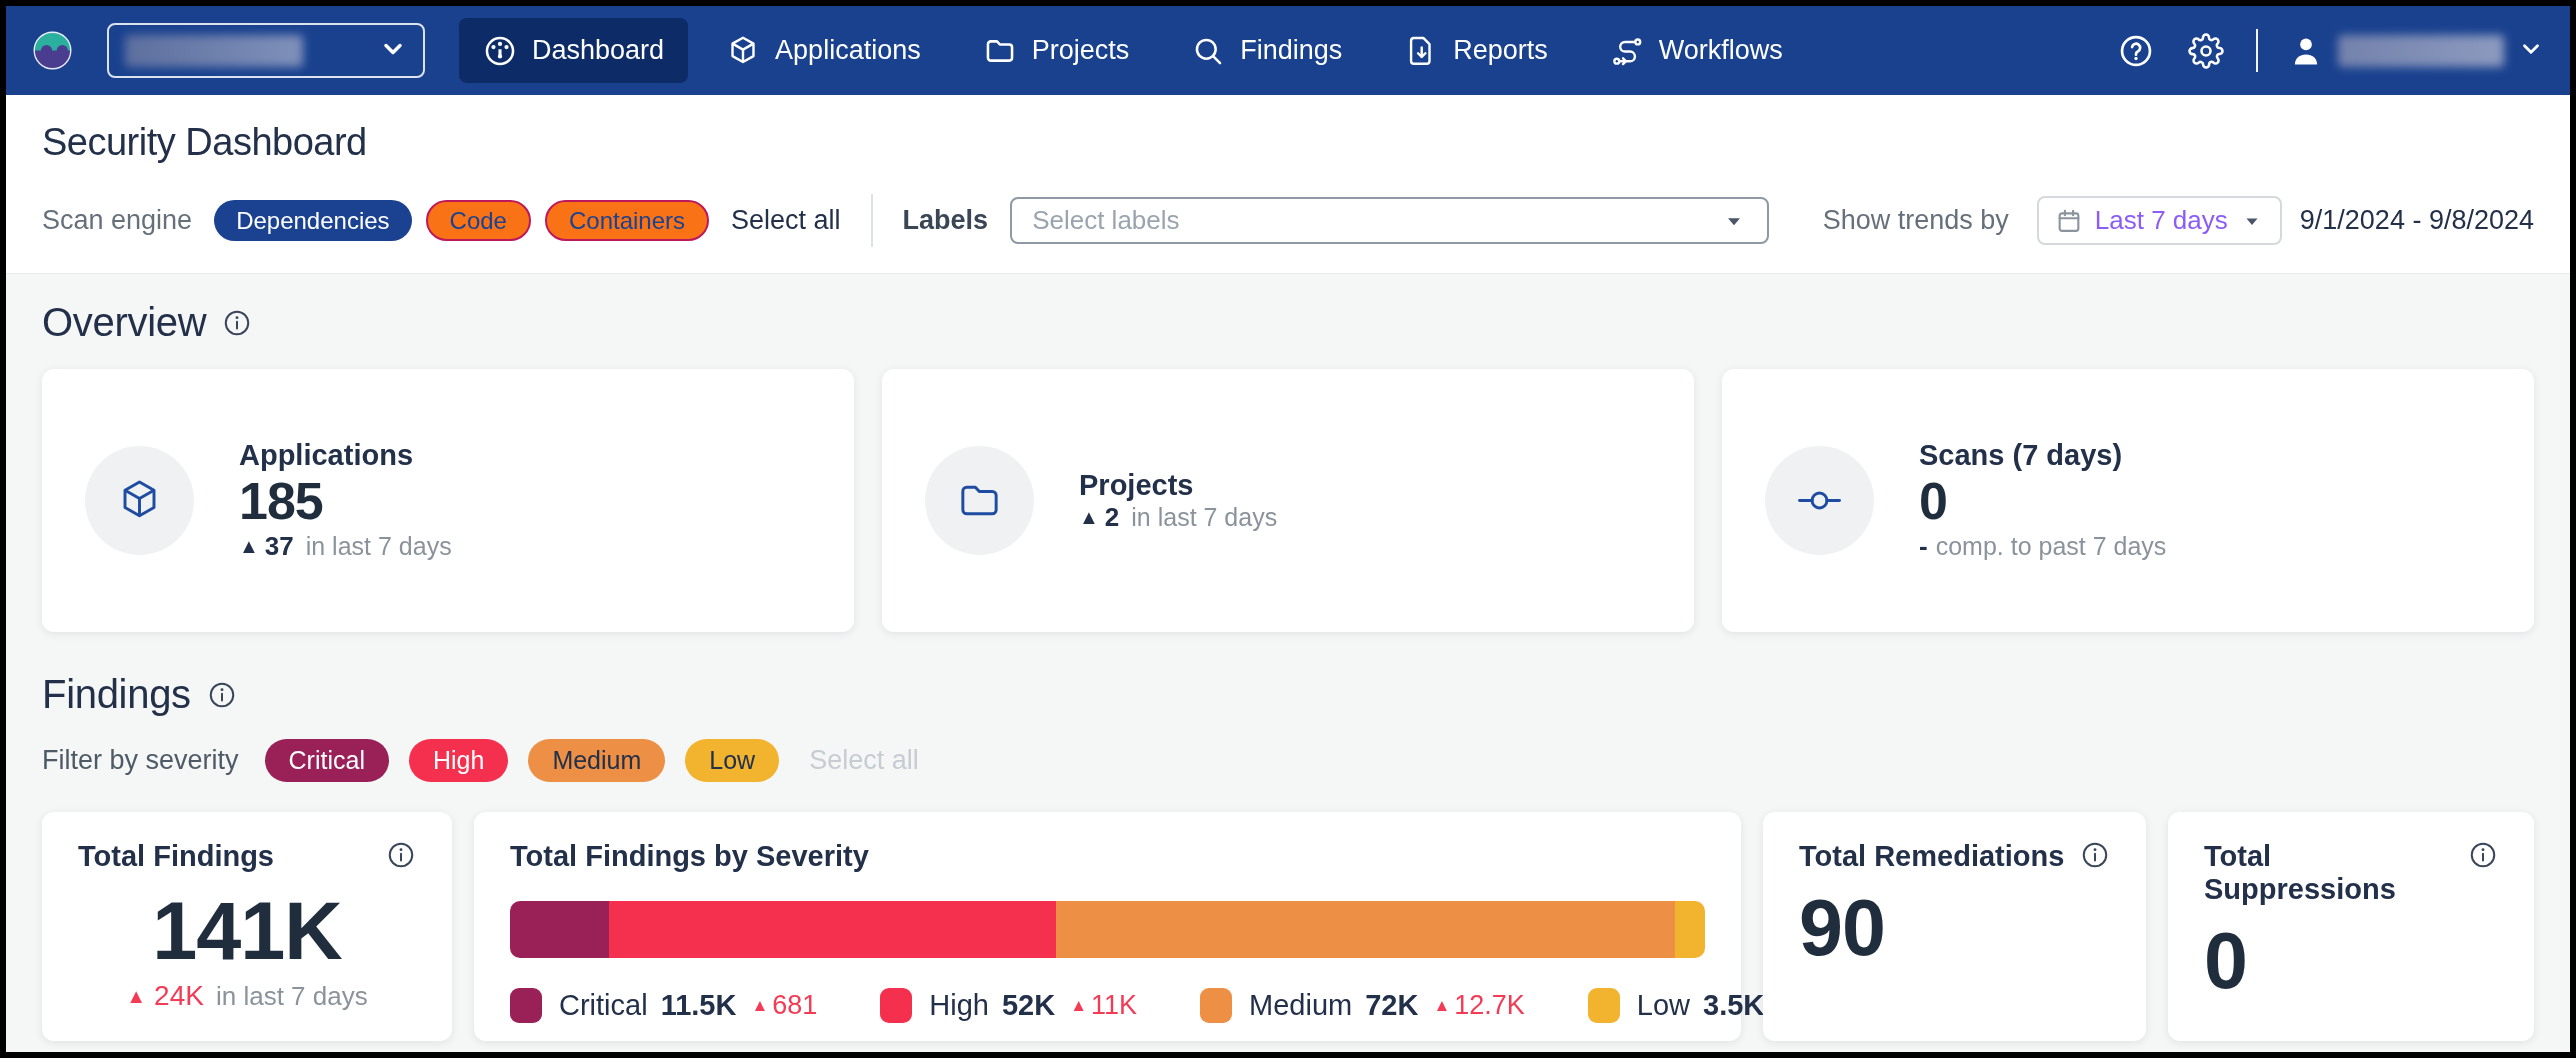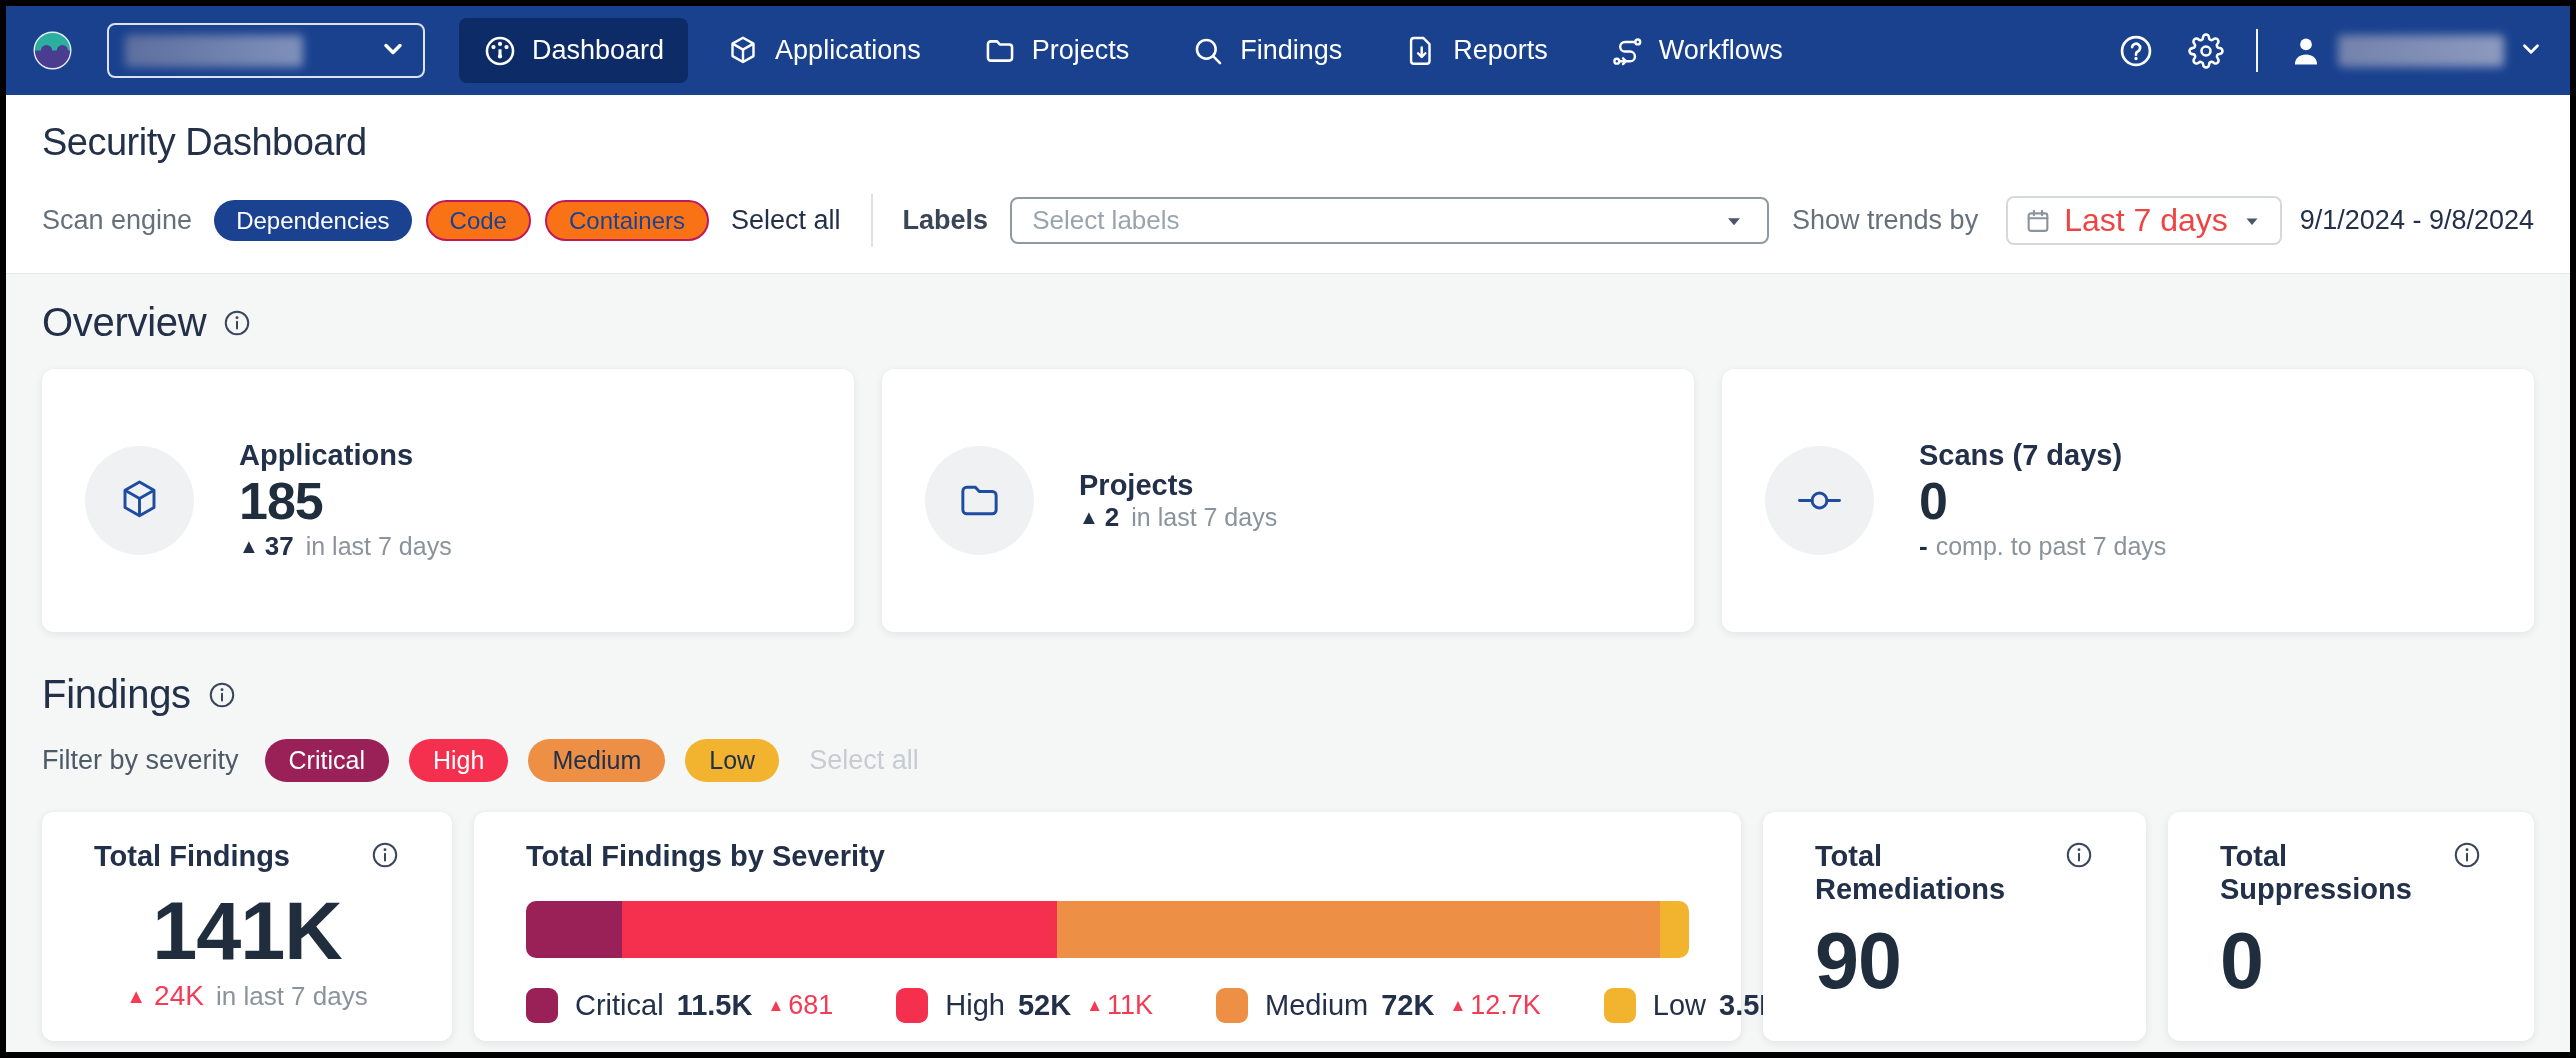--- a/index.html
+++ b/index.html
@@ -49,7 +49,7 @@
   .trends-select { height:49px; border:2px solid #D5D9DD; border-radius:8px; display:flex; align-items:center; gap:12px;
     padding:0 16px; cursor:pointer; }
   .trends-select svg.cal { width:28px; height:28px; }
-  .trends-value { font-size:32px; color:#ef4444; }
+  .trends-value { font-size:26px; color:#8b5cf6; }
   .date-range { font-size:27px; color:#233049; margin-left:18px; white-space:nowrap; }
 
   

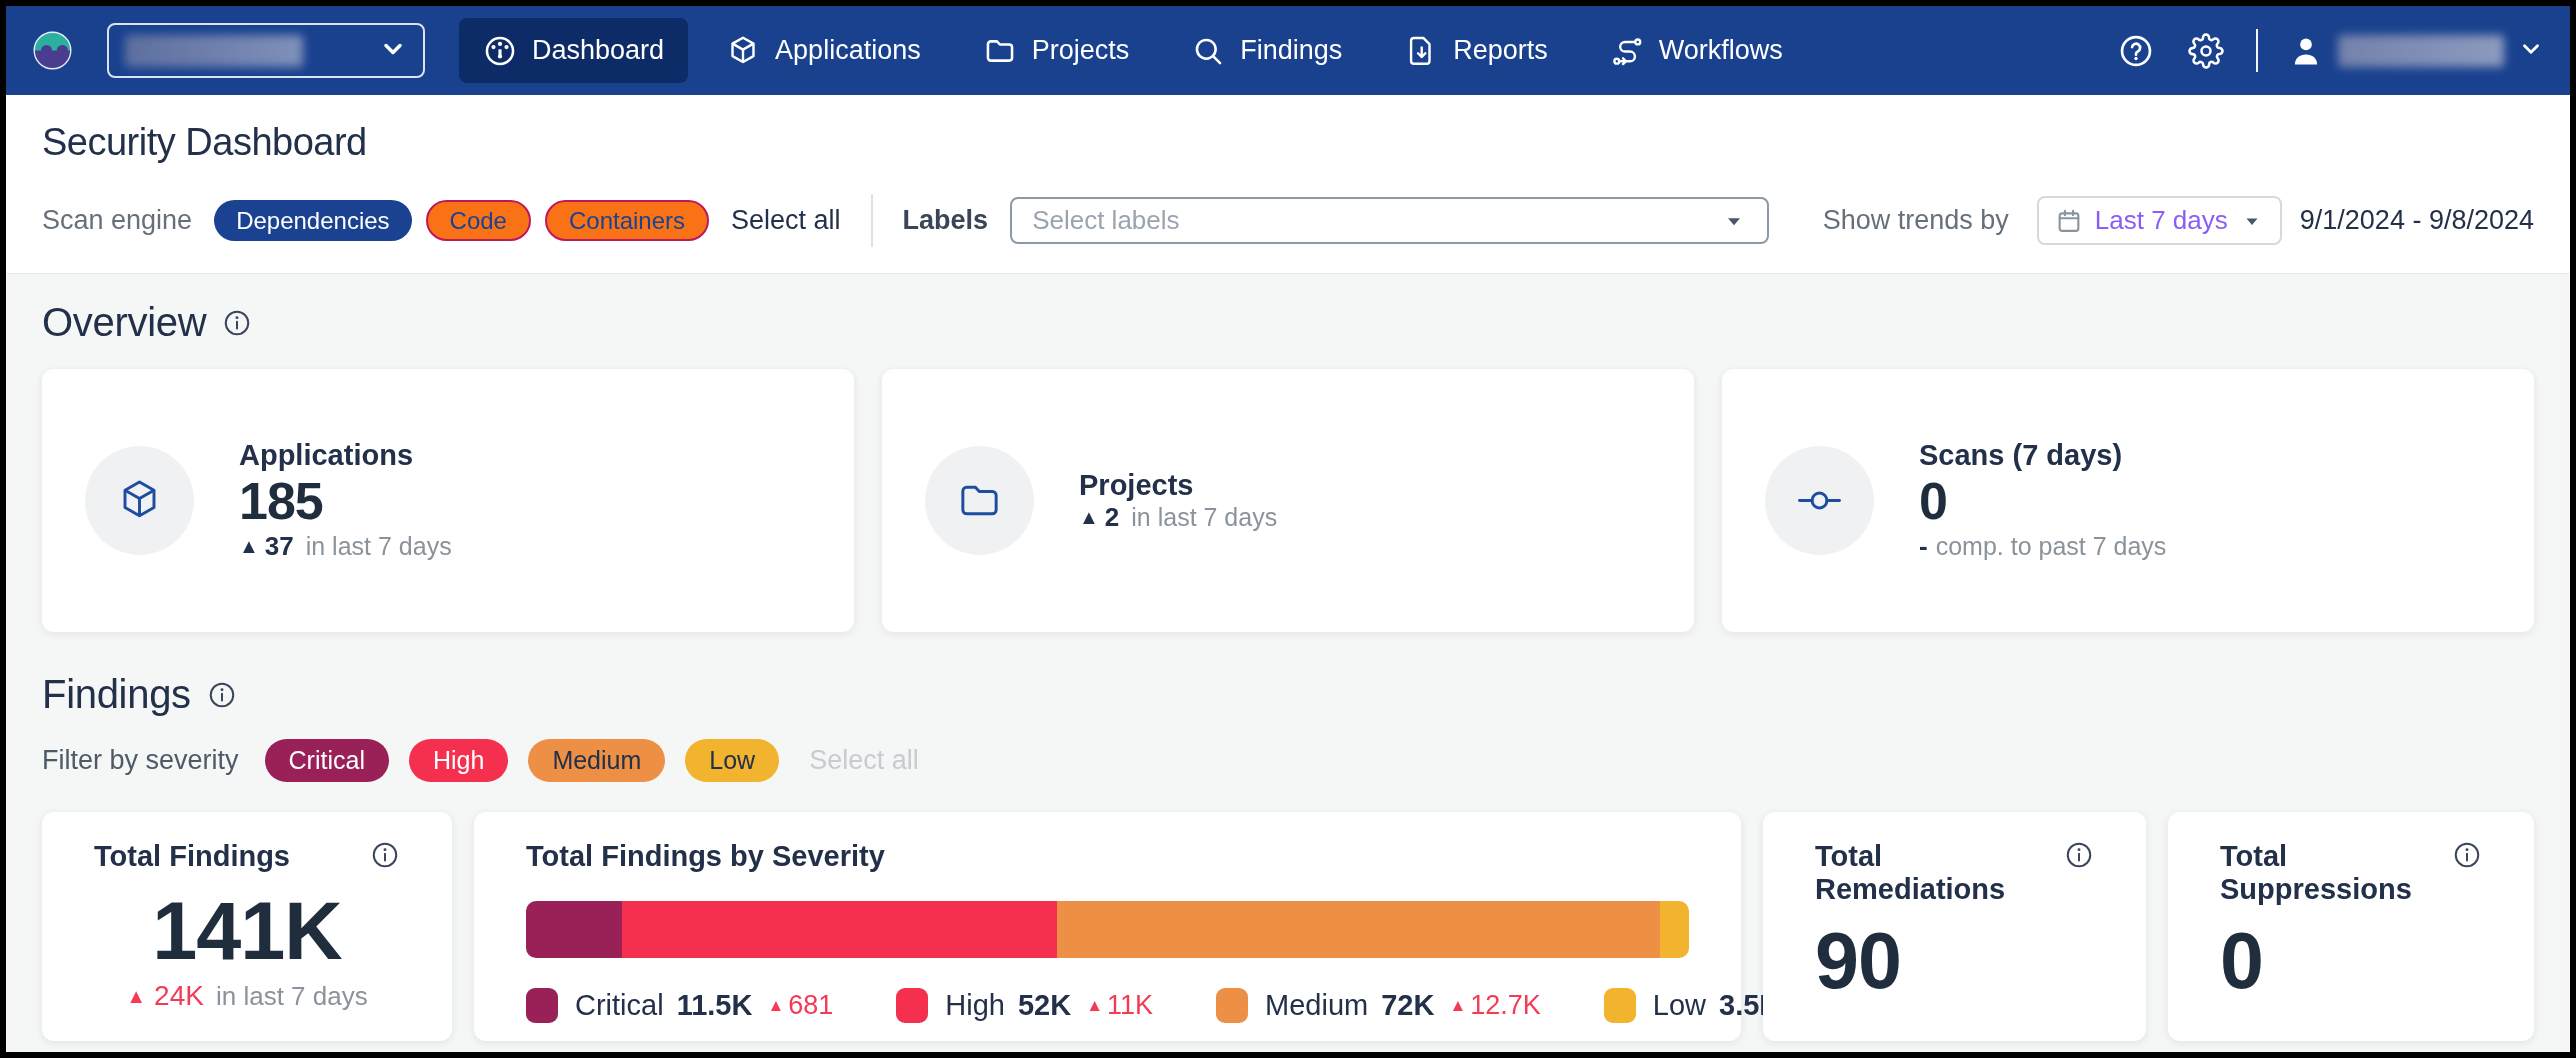--- a/index.html
+++ b/index.html
@@ -83,7 +83,7 @@
   .sev-selectall { margin-left:30px; font-size:27px; color:#C6CCD2; cursor:pointer; }
 
   .findings-grid { margin-top:30px; display:grid; grid-template-columns:410px 1267px 383px 1fr; gap:22px; }
-  .f-card { background:#fff; border-radius:12px; box-shadow:0 2px 8px rgba(33,43,54,.09); height:229px; padding:28px 52px; }
+  .f-card { background:#fff; border-radius:12px; box-shadow:0 2px 8px rgba(33,43,54,.09); height:229px; padding:28px 36px; }
   .f-card-head { display:flex; align-items:flex-start; justify-content:space-between; }
   .f-title { font-size:29px; font-weight:700; color:#233049; }
   .f-center { text-align:center; }

